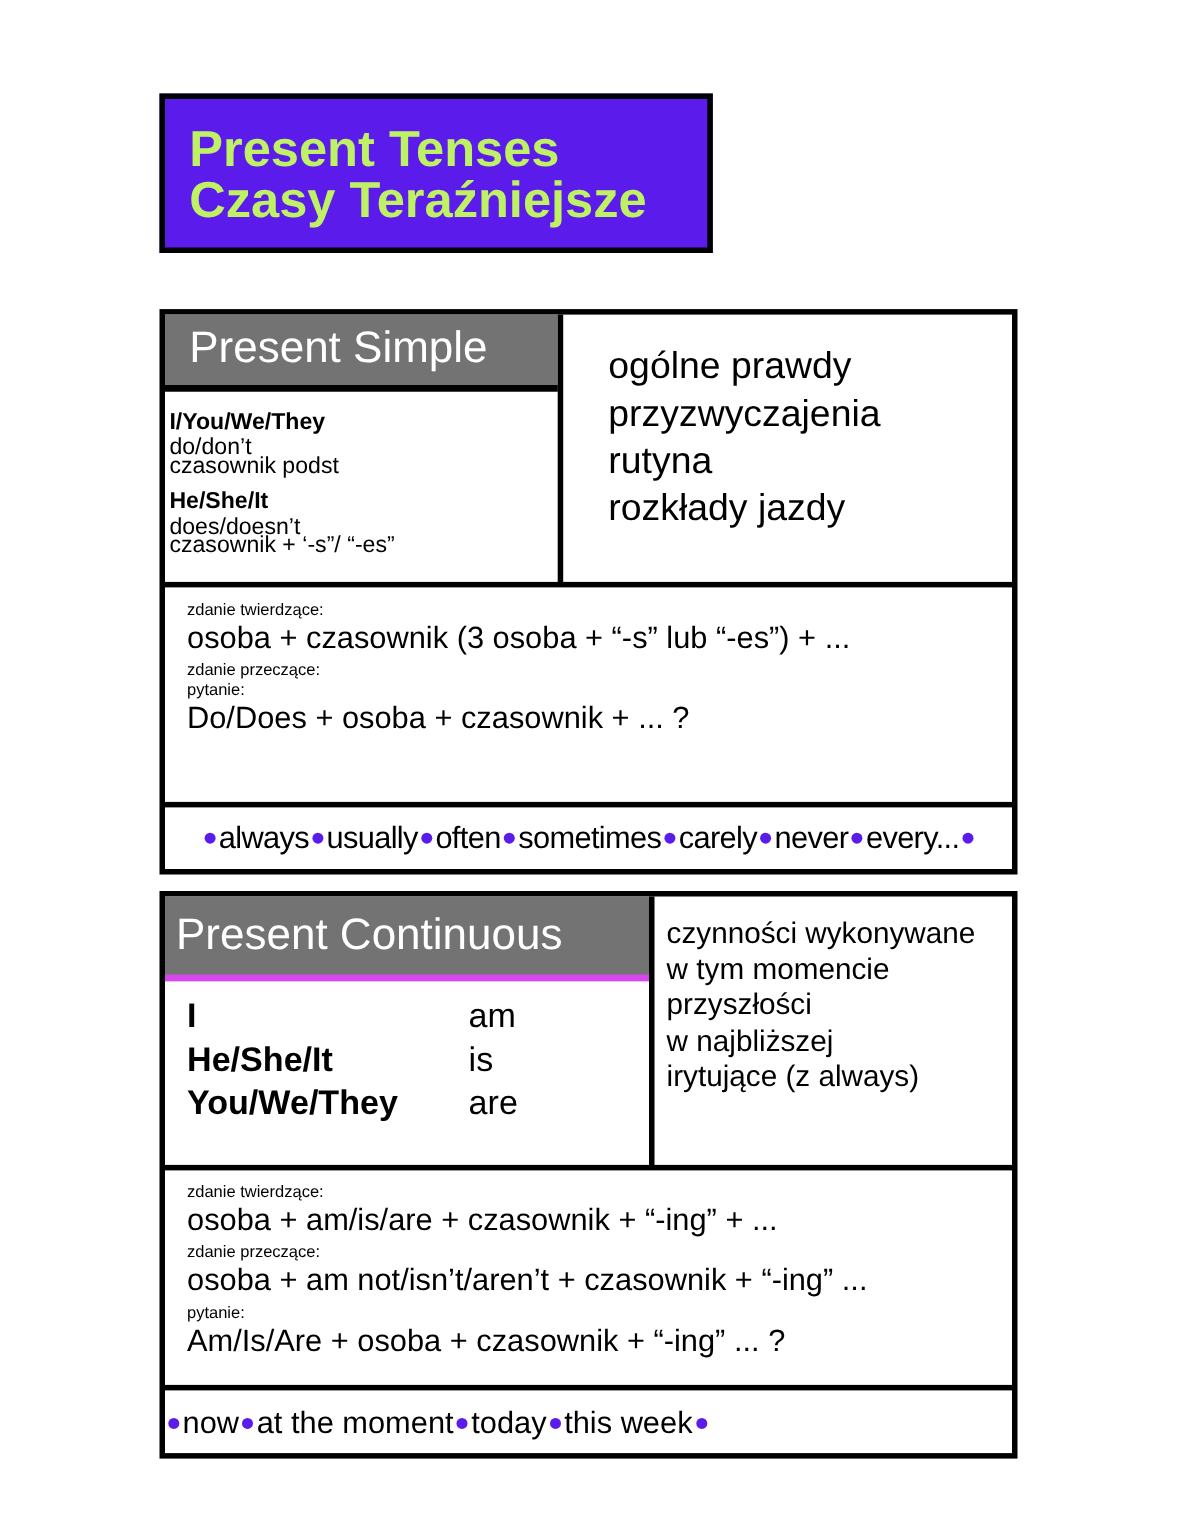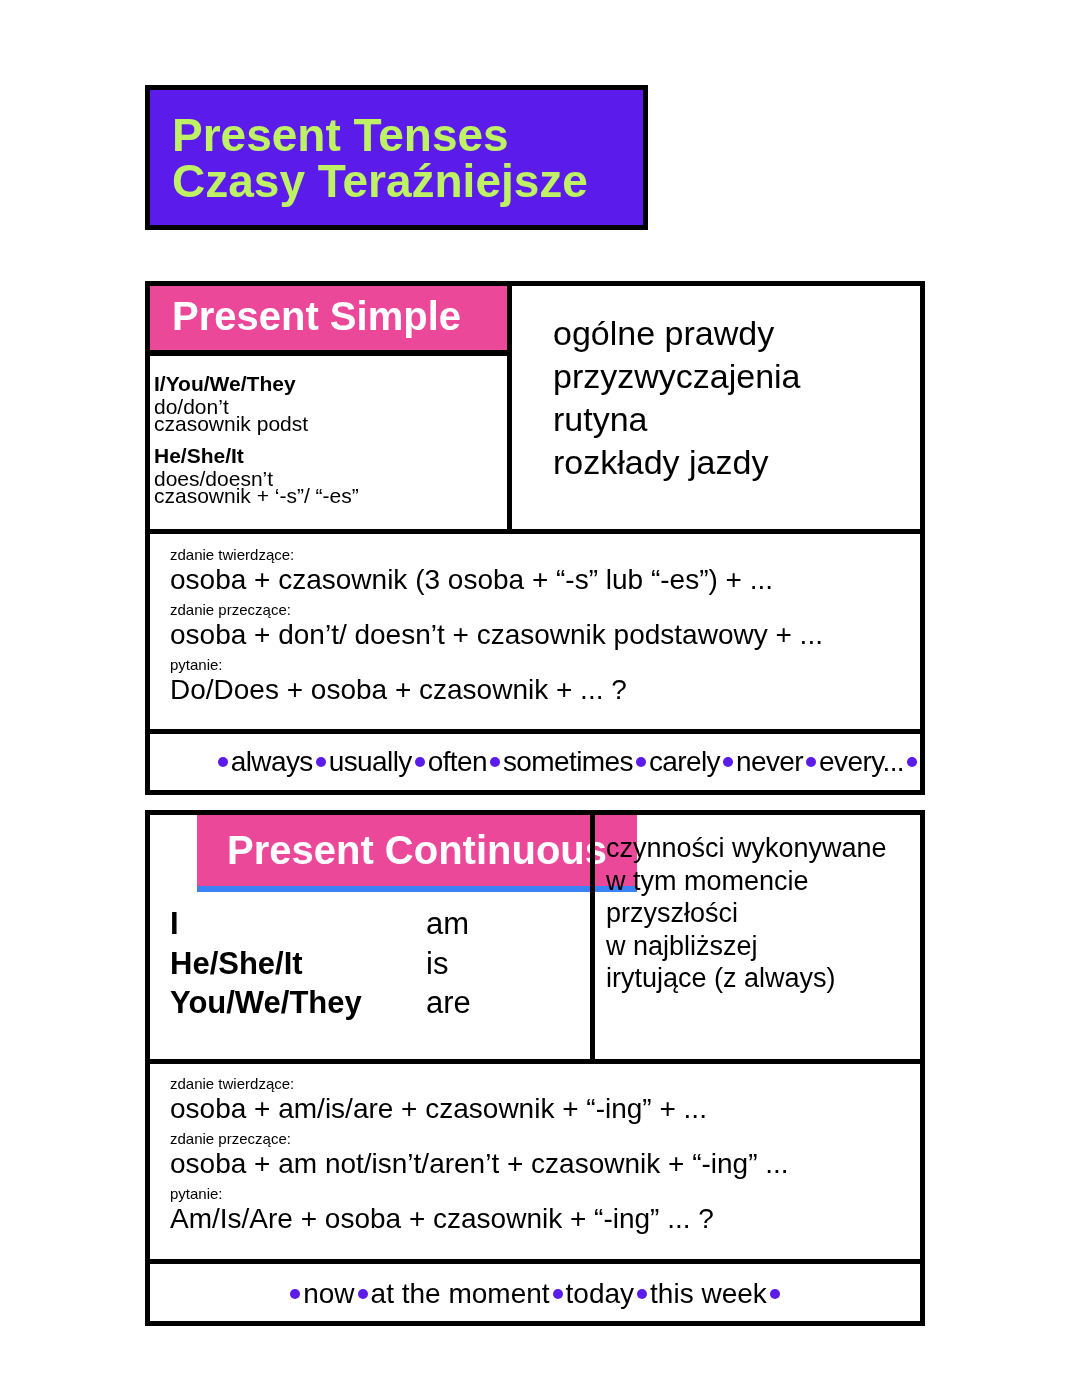--- a/index.html
+++ b/index.html
@@ -20,7 +20,7 @@
     .s1 { left: 145px; top: 281px; width: 780px; height: 514px; }
     .s2 { left: 145px; top: 810px; width: 780px; height: 516px; }
 
-    .hdr { background: #ec4899; color: #fff; font-weight: bold; position: absolute; box-sizing: border-box; white-space: nowrap; }
+    .hdr { background: #737373; color: #fff; font-weight: normal; position: absolute; box-sizing: border-box; white-space: nowrap; }
     .s1 .hdr { left: 0; top: 0; width: 357px; height: 70px; border-bottom: 6px solid #000; font-size: 40px; line-height: 60px; padding-left: 22px; }
     .s2 .hdr { left: 0; top: 0; width: 440px; height: 77px; border-bottom: 6px solid #3b82f6; font-size: 40px; line-height: 70px; padding-left: 30px; margin-left: 47px; }
 

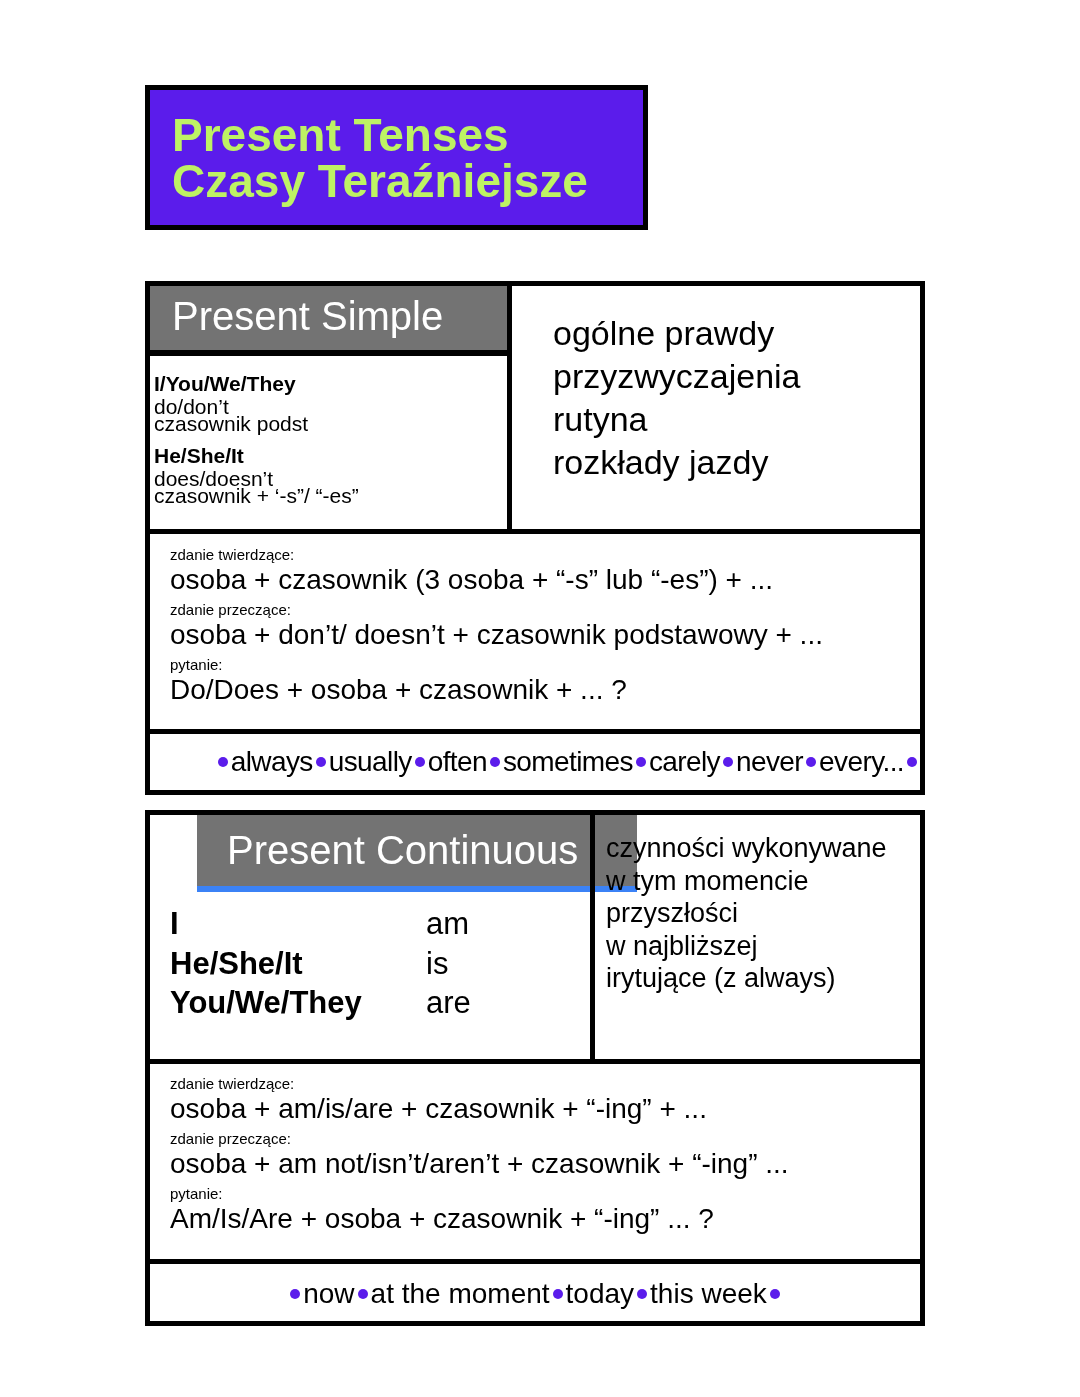--- a/index.html
+++ b/index.html
@@ -96,7 +96,6 @@
     <div class="lbl">zdanie twierdzące:</div>
     <div class="f">osoba + czasownik (3 osoba + “-s” lub “-es”) + ...</div>
     <div class="lbl">zdanie przeczące:</div>
-    <div class="f">osoba + don’t/ doesn’t + czasownik podstawowy + ...</div>
     <div class="lbl">pytanie:</div>
     <div class="f">Do/Does + osoba + czasownik + ... ?</div>
   </div>

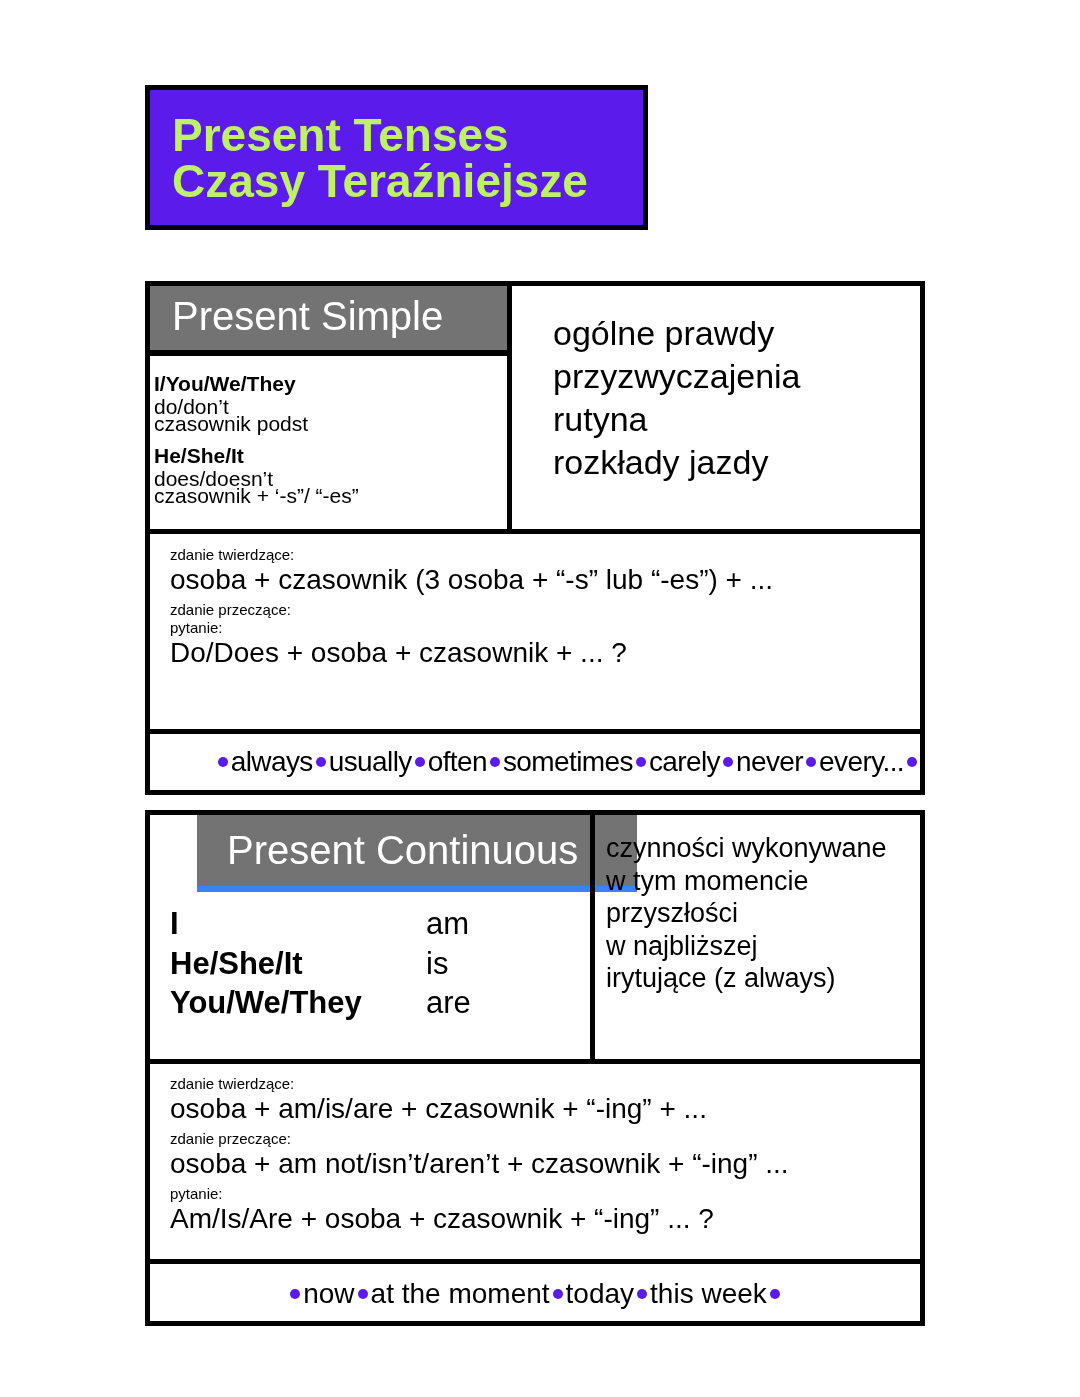--- a/index.html
+++ b/index.html
@@ -54,7 +54,7 @@
     .rules .f { font-size: 28px; line-height: 32px; height: 37px; }
 
     .adv { position: absolute; left: 0; right: 0; text-align: center; font-size: 28px; white-space: nowrap; }
-    .s1 .adv { top: 454px; line-height: 44px; text-align: right; padding-left: 1px; letter-spacing: -0.6px; }
+    .s1 .adv { top: 454px; line-height: 44px; text-align: center; padding-left: 1px; letter-spacing: -0.6px; }
     .s2 .adv { top: 454px; line-height: 50px; }
     .dot { display: inline-block; width: 10px; height: 10px; border-radius: 50%; background: #5b1ceb; vertical-align: middle; margin: 0 3px; position: relative; top: -2px; }
   </style>

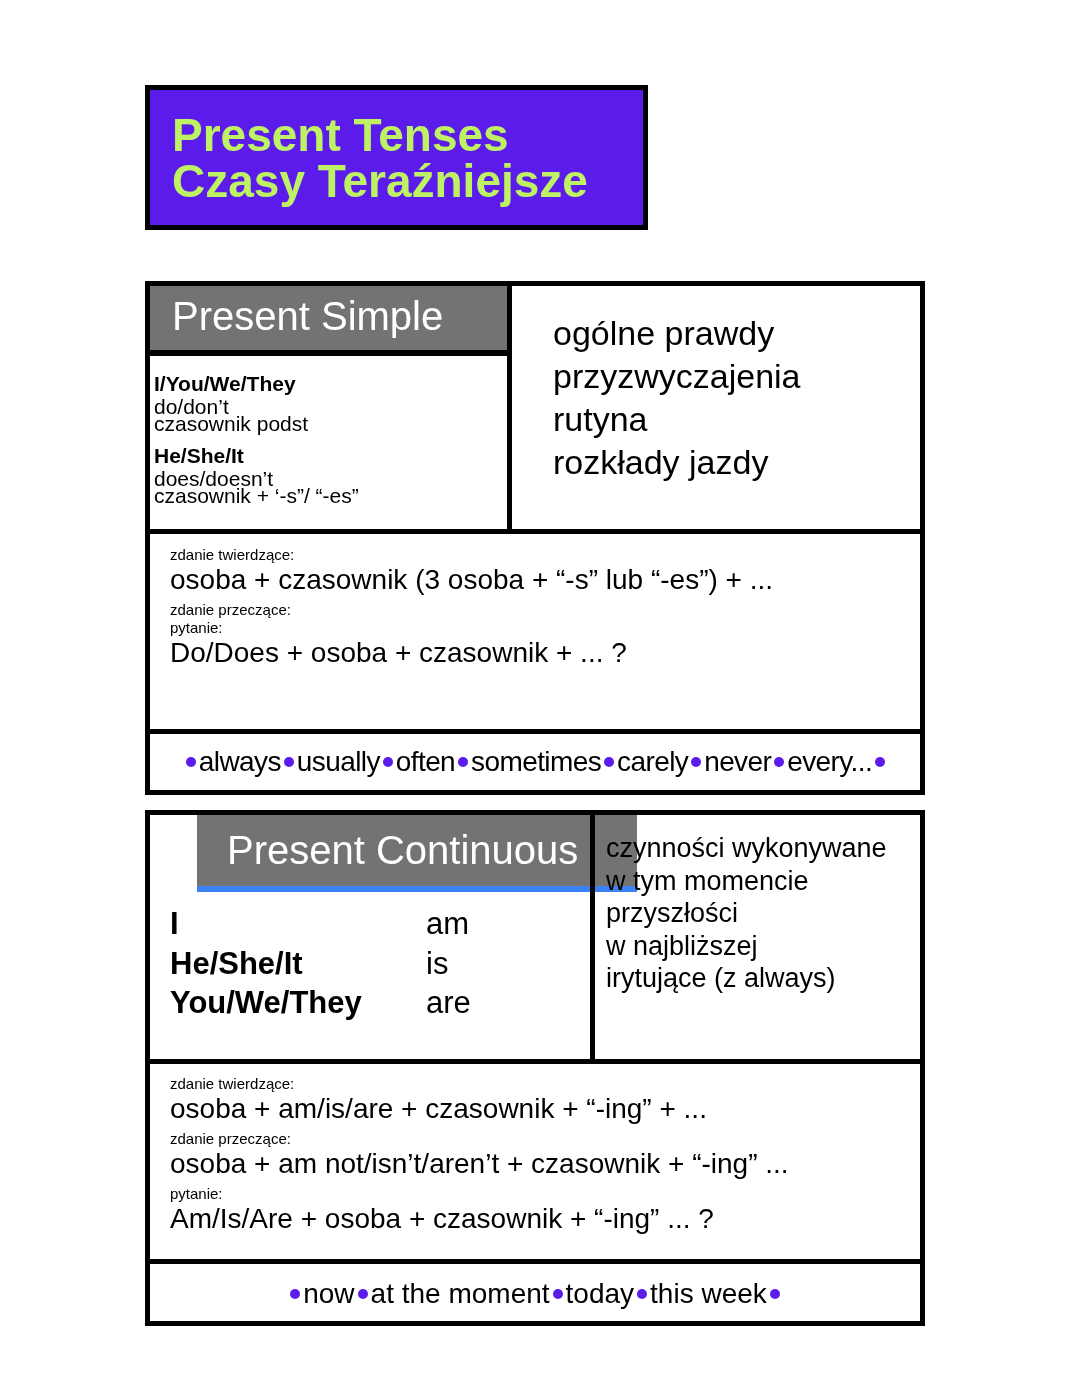--- a/index.html
+++ b/index.html
@@ -22,7 +22,7 @@
 
     .hdr { background: #737373; color: #fff; font-weight: normal; position: absolute; box-sizing: border-box; white-space: nowrap; }
     .s1 .hdr { left: 0; top: 0; width: 357px; height: 70px; border-bottom: 6px solid #000; font-size: 40px; line-height: 60px; padding-left: 22px; }
-    .s2 .hdr { left: 0; top: 0; width: 440px; height: 77px; border-bottom: 6px solid #3b82f6; font-size: 40px; line-height: 70px; padding-left: 30px; margin-left: 47px; }
+    .s2 .hdr { left: 0; top: 0; width: 440px; height: 77px; border-bottom: 6px solid #d946ef; font-size: 40px; line-height: 70px; padding-left: 10px; }
 
     .vdiv { position: absolute; background: #000; width: 5px; }
     .s1 .vdiv { left: 357px; top: 0; height: 244px; }

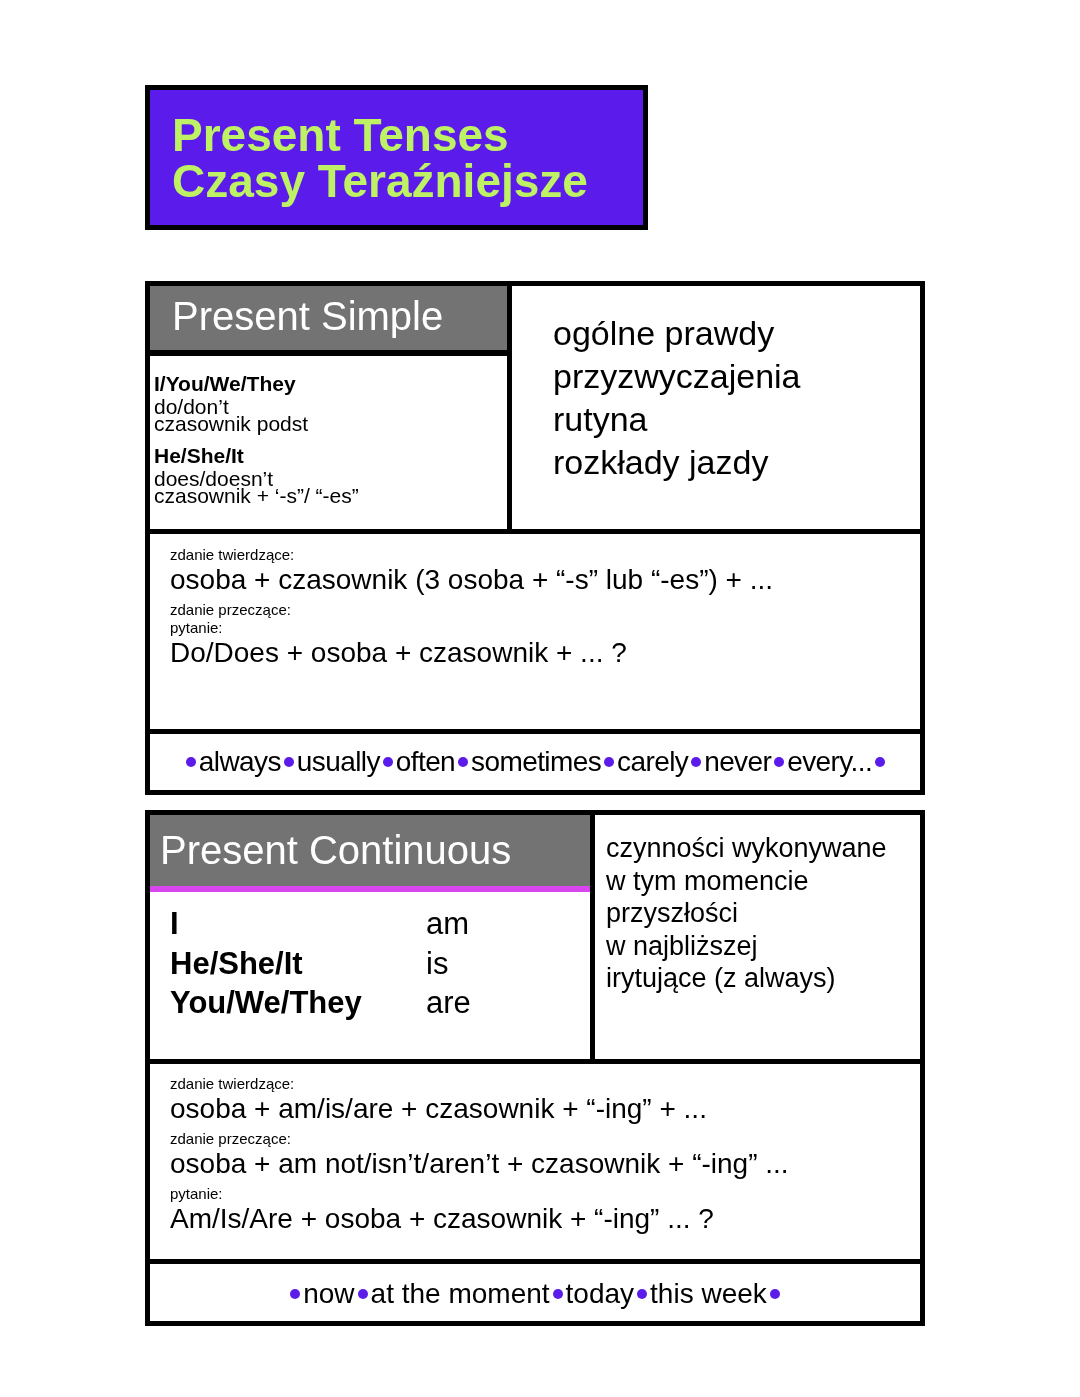--- a/index.html
+++ b/index.html
@@ -53,7 +53,7 @@
     .rules .lbl { font-size: 15px; line-height: 18px; height: 18px; }
     .rules .f { font-size: 28px; line-height: 32px; height: 37px; }
 
-    .adv { position: absolute; left: 0; right: 0; text-align: center; font-size: 28px; white-space: nowrap; }
+    .adv { position: absolute; left: 0; right: 0; font-size: 28px; white-space: nowrap; }
     .s1 .adv { top: 454px; line-height: 44px; text-align: center; padding-left: 1px; letter-spacing: -0.6px; }
     .s2 .adv { top: 454px; line-height: 50px; }
     .dot { display: inline-block; width: 10px; height: 10px; border-radius: 50%; background: #5b1ceb; vertical-align: middle; margin: 0 3px; position: relative; top: -2px; }

